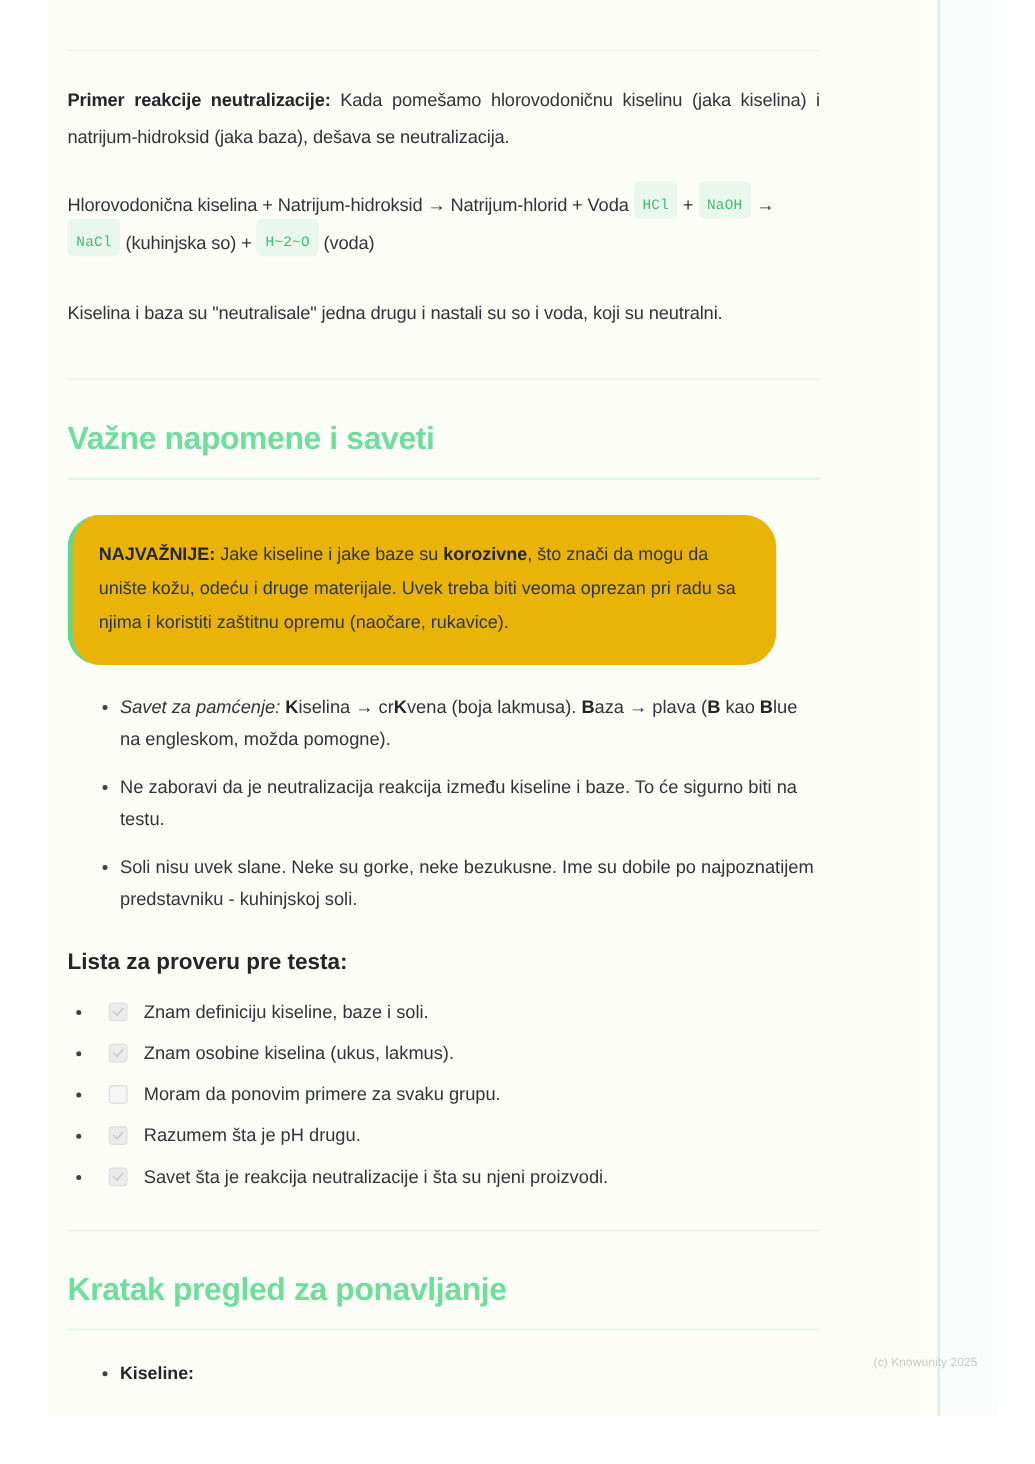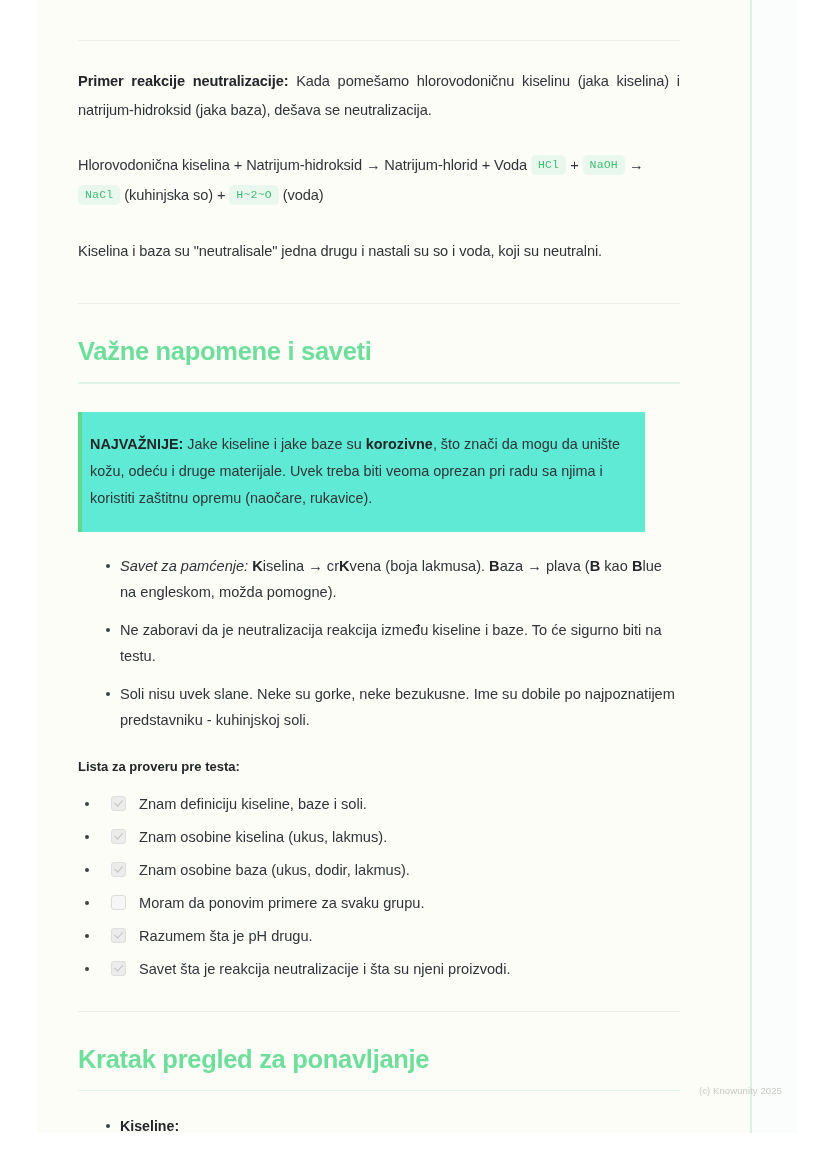--- a/index.html
+++ b/index.html
@@ -64,7 +64,7 @@
   
   .content {
     position: absolute;
-    left: 40px;
+    left: 16px;
     top: 0;
     width: 602px;
     z-index: 4;

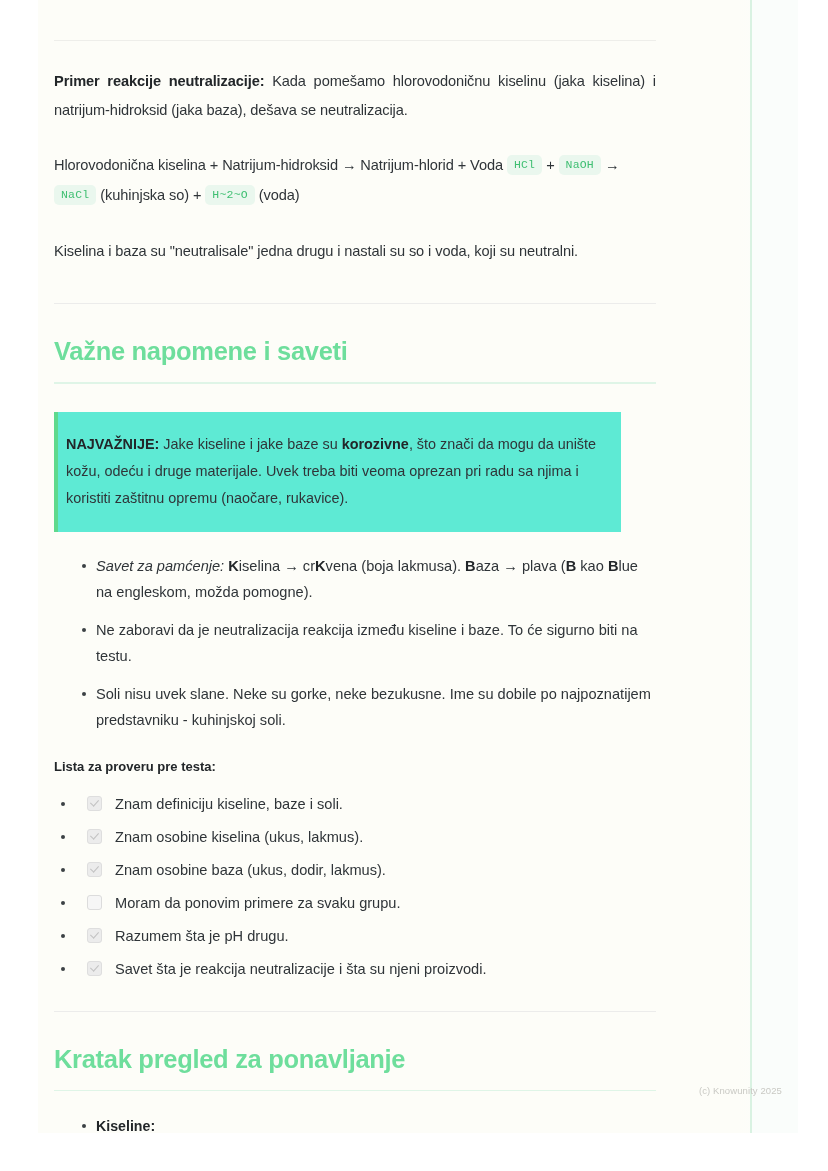--- a/index.html
+++ b/index.html
@@ -98,7 +98,7 @@
     font-size: 11.5px;
     background: #eaf7ee;
     color: #3fbf72;
-    padding: 3px 7px 4px 7px;
+    padding: 13px 7px 4px 7px;
     border-radius: 5px;
     letter-spacing: 0.2px;
     vertical-align: 2px;

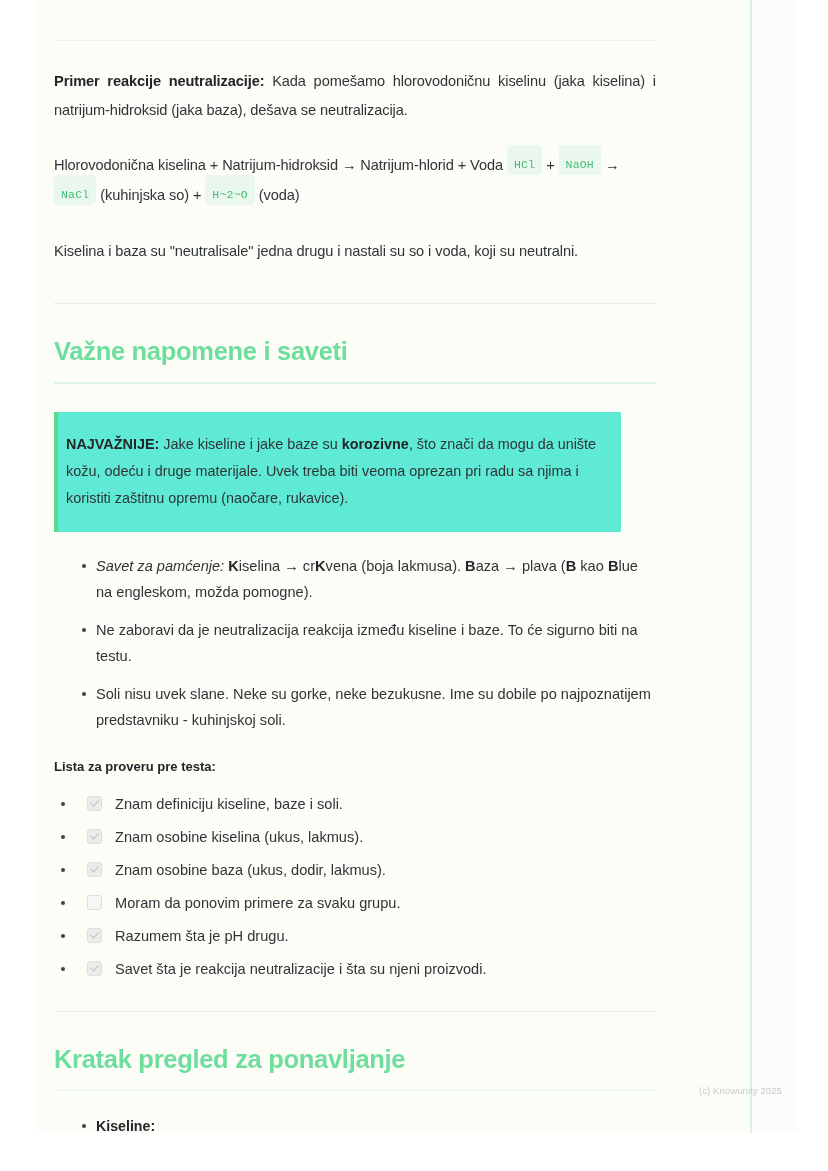--- a/index.html
+++ b/index.html
@@ -131,10 +131,11 @@
   .callout {
     margin-top: 28px;
     width: 567px;
-    background: #5eead4;
+    background: #eab308;
     border-left: 4px solid #5fd98d;
-    padding: 19px 22px 20px 8px;
+    padding: 19px 22px 20px 21px;
     box-sizing: border-box;
+    border-radius: 26px;
   }
   .callout p {
     margin: 0;

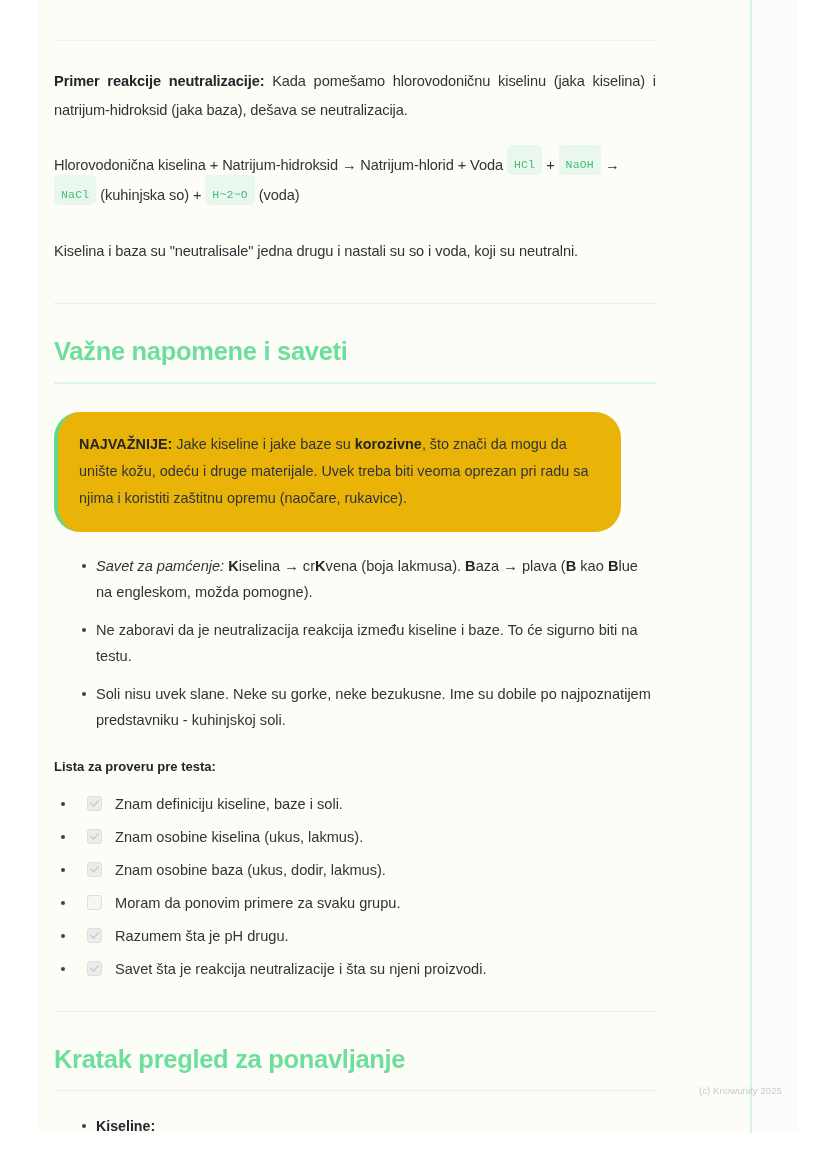--- a/index.html
+++ b/index.html
@@ -173,7 +173,7 @@
   .ital { font-style: italic; }
 
   h4.check-title {
-    font-size: 13px;
+    font-size: 18px;
     font-weight: 700;
     color: #222629;
     margin: 26px 0 0 0;

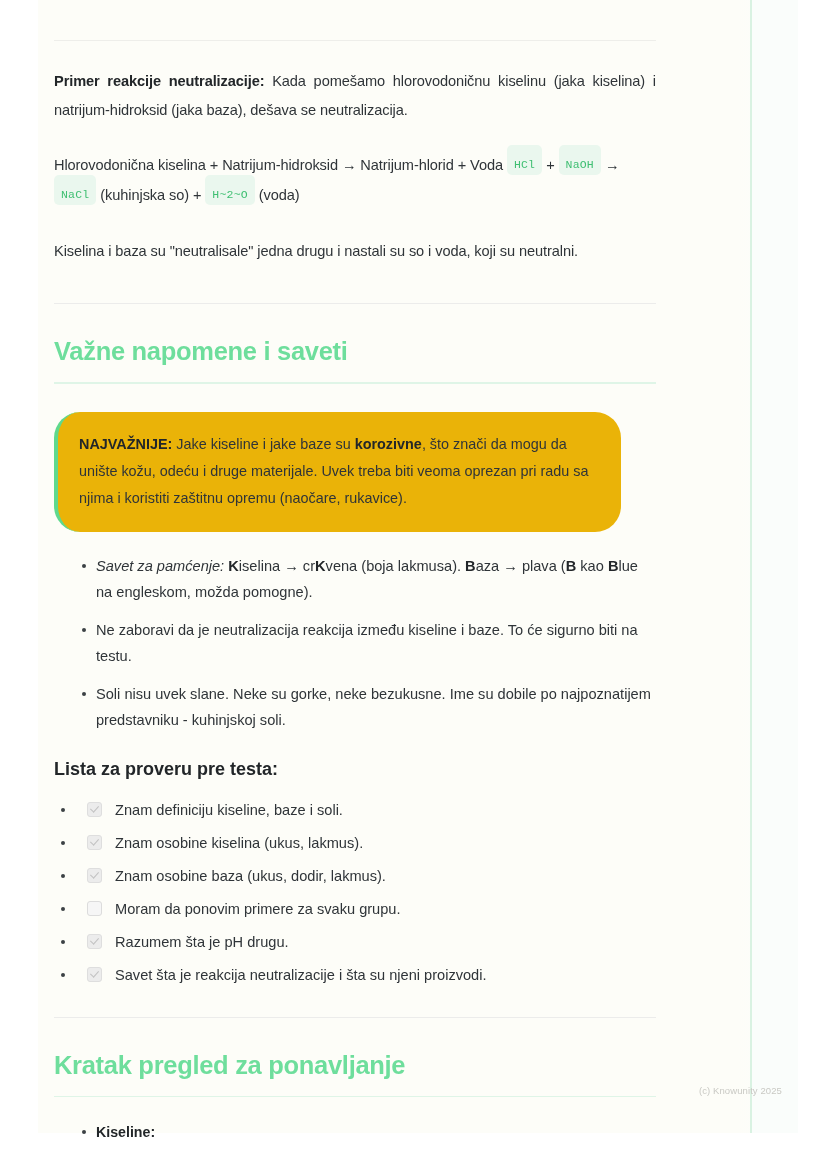--- a/index.html
+++ b/index.html
@@ -296,10 +296,6 @@
             <span class="cl-text">Znam osobine kiselina (ukus, lakmus).</span>
           </li>
           <li>
-            <span class="cbox checked"></span>
-            <span class="cl-text">Znam osobine baza (ukus, dodir, lakmus).</span>
-          </li>
-          <li>
             <span class="cbox"></span>
             <span class="cl-text">Moram da ponovim primere za svaku grupu.</span>
           </li>

